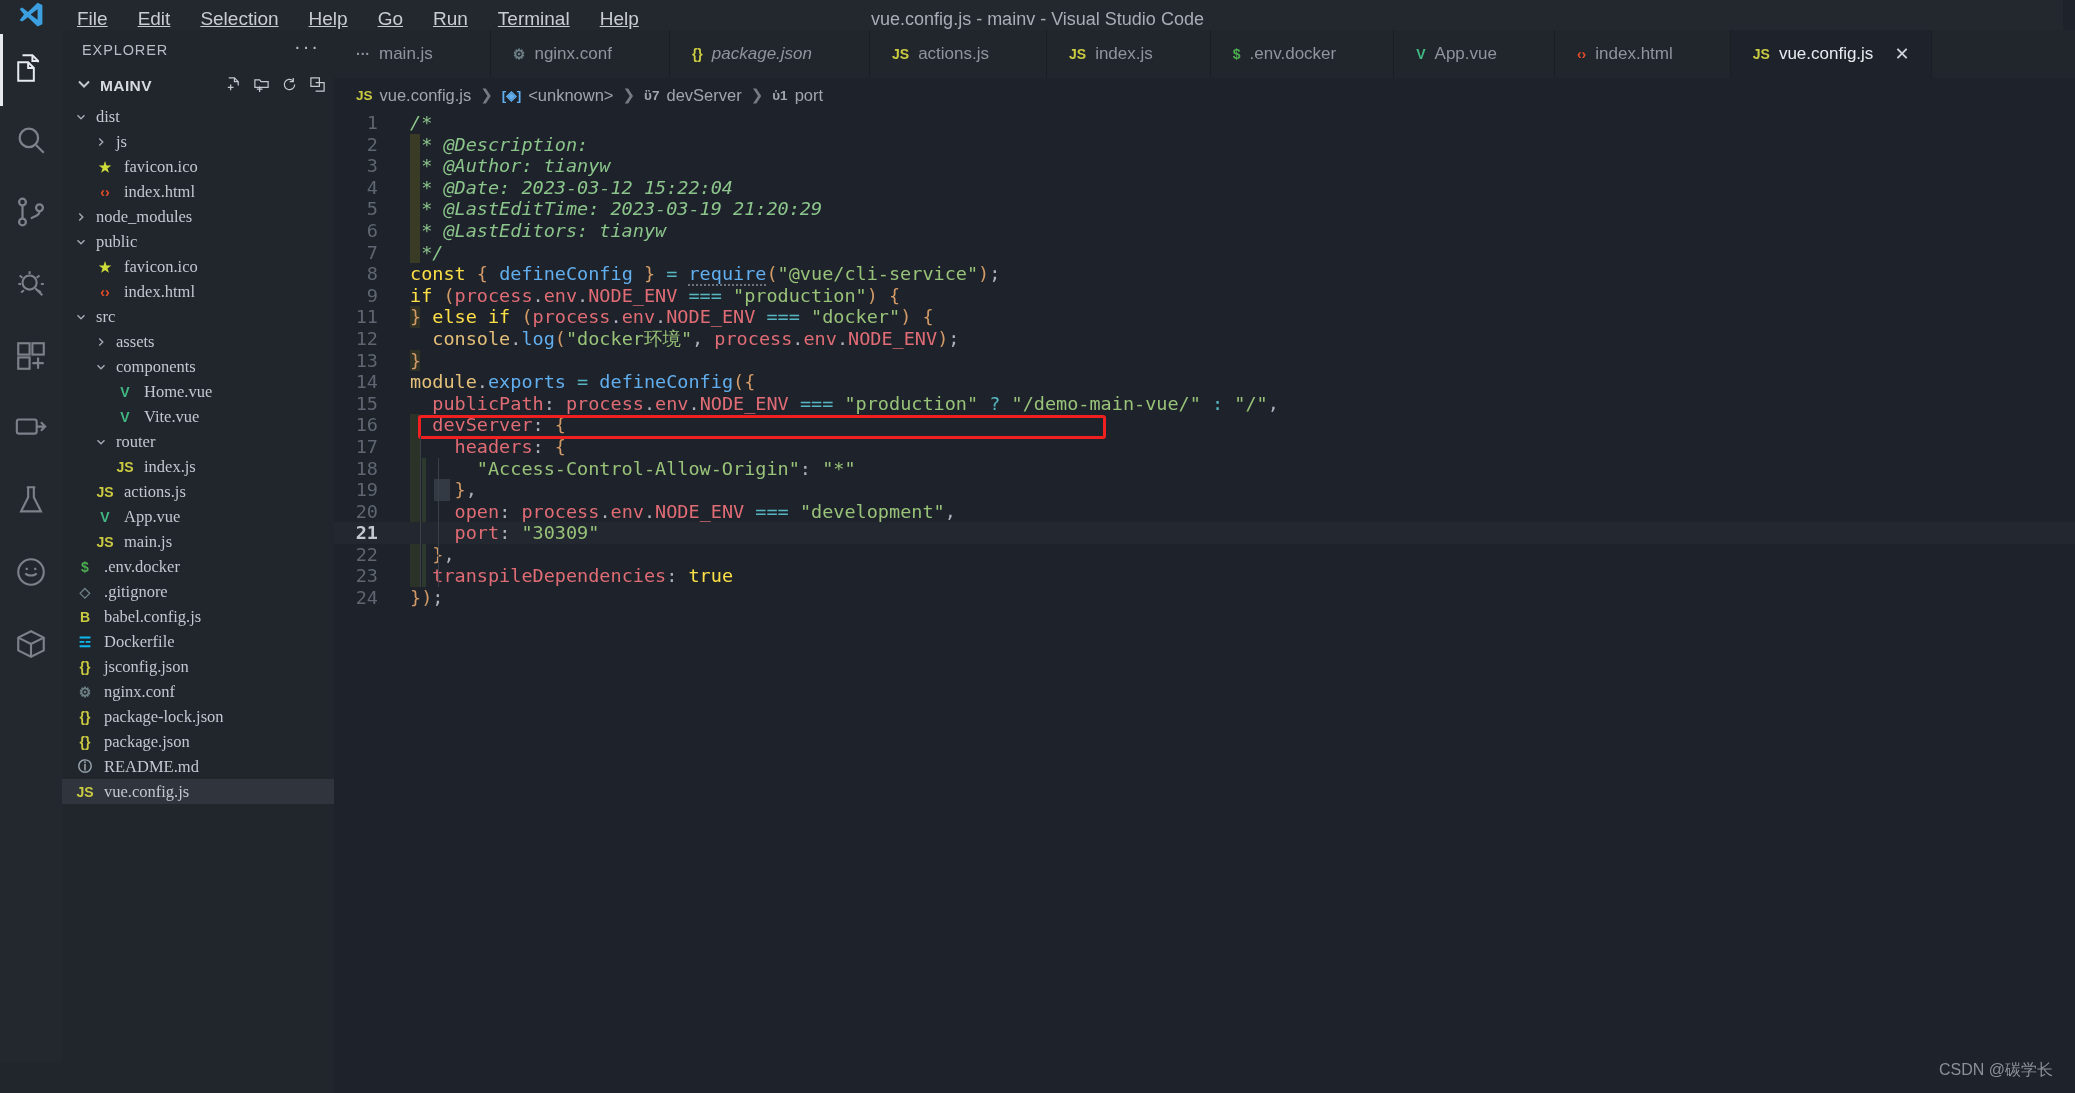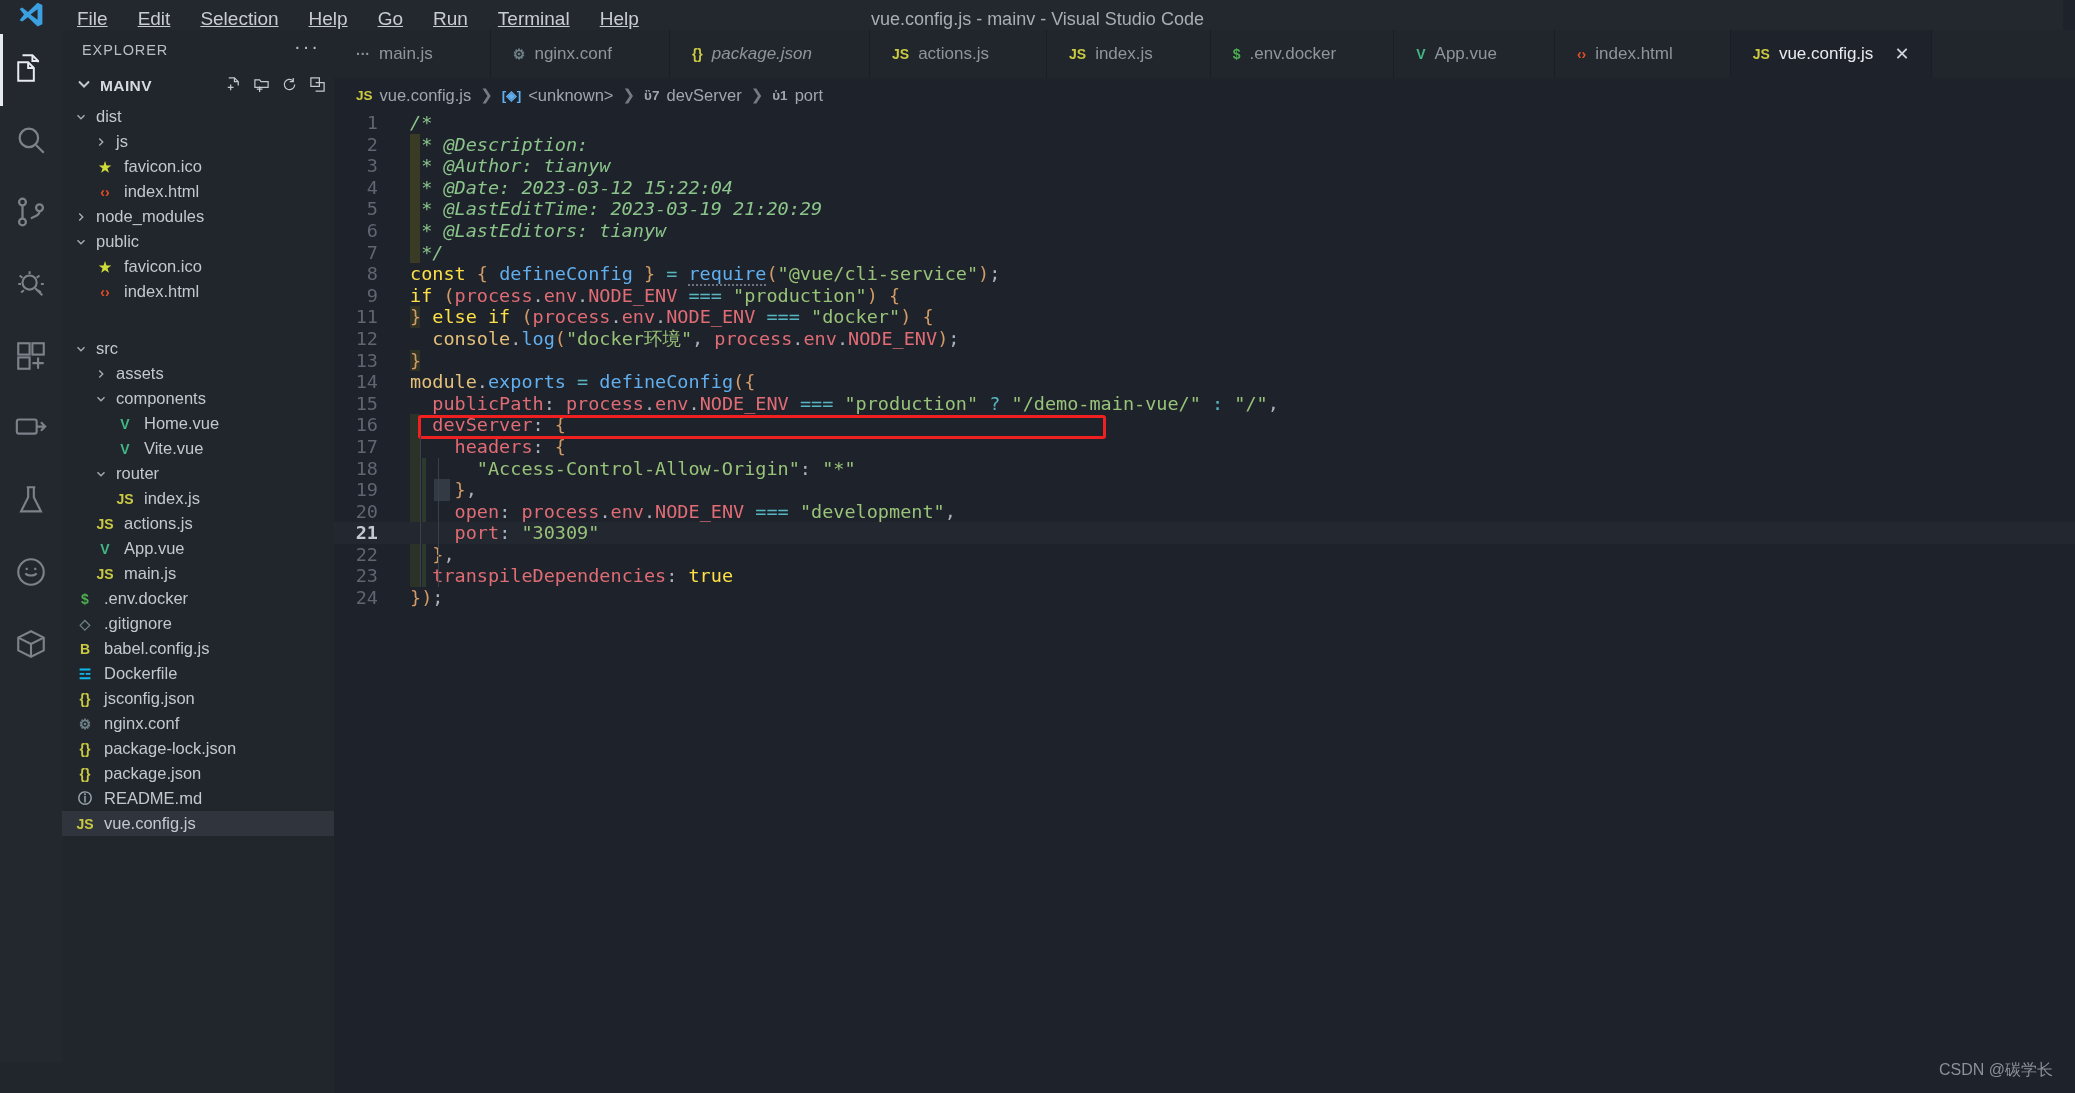--- a/index.html
+++ b/index.html
@@ -76,7 +76,7 @@
   .row .chev { width:18px; display:flex; align-items:center; justify-content:center; color:#a6abb3; }
   .row .chev svg { width:14px; height:14px; }
   .row .ficon { width:26px; display:flex; align-items:center; justify-content:center; font-size:14px; font-weight:bold; }
-  .row .lbl { padding-left:6px; }
+  .row .lbl { padding-left:6px;font-family:Liberation Serif, serif; }
 
   
   .editor {

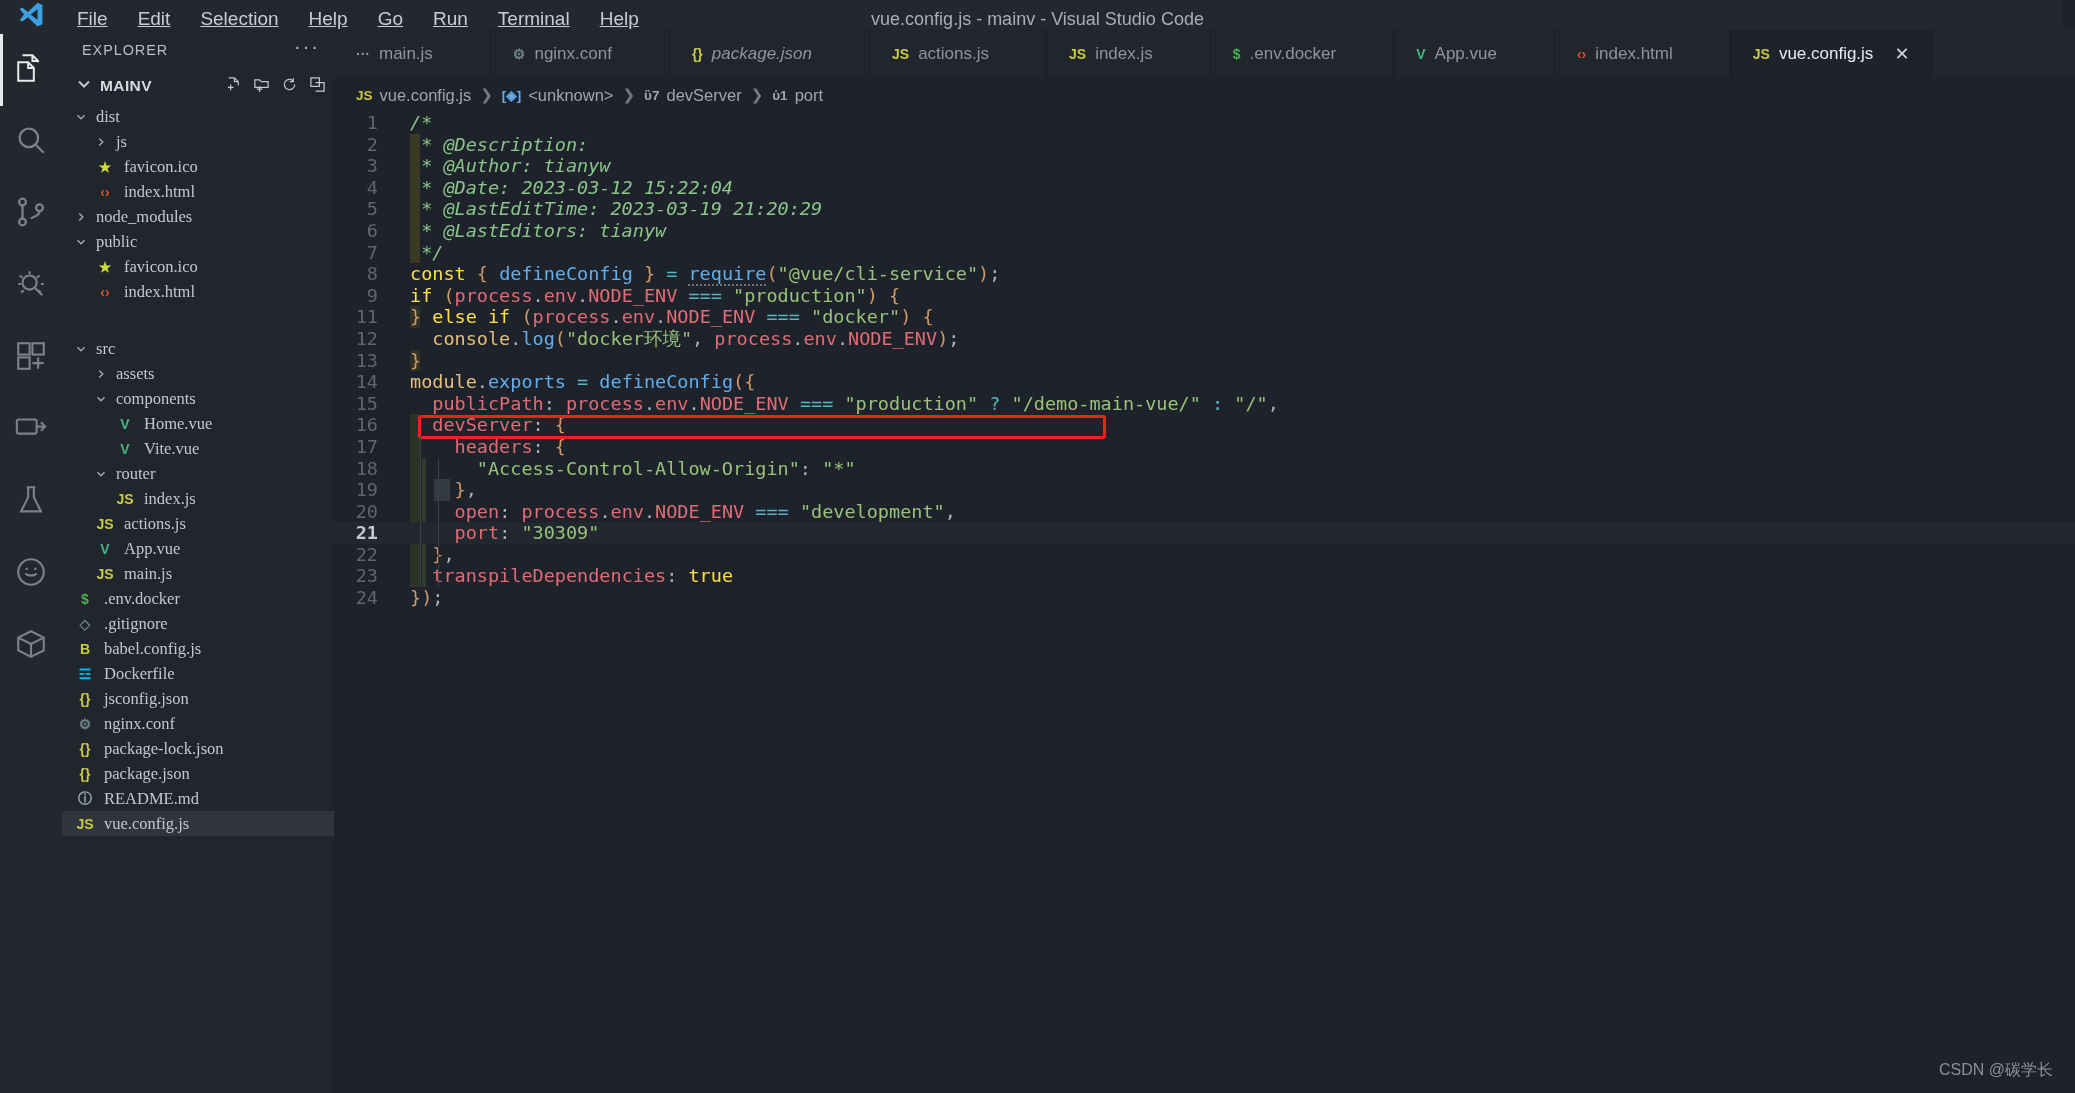--- a/index.html
+++ b/index.html
@@ -339,7 +339,7 @@
           <span class="ficon" style="color: rgb(228, 77, 38);">‹›</span>
           <span class="lbl">index.html</span>
         </div>
-        <div class="row" style="padding-left: 10px; margin-top: 32px;">
+        <div class="row" style="padding-left: 10px;">
           <span class="chev">
             <svg viewBox="0 0 16 16" fill="none" stroke="currentColor" stroke-width="1.6">
               <path d="M4 6l4 4 4-4"></path>

